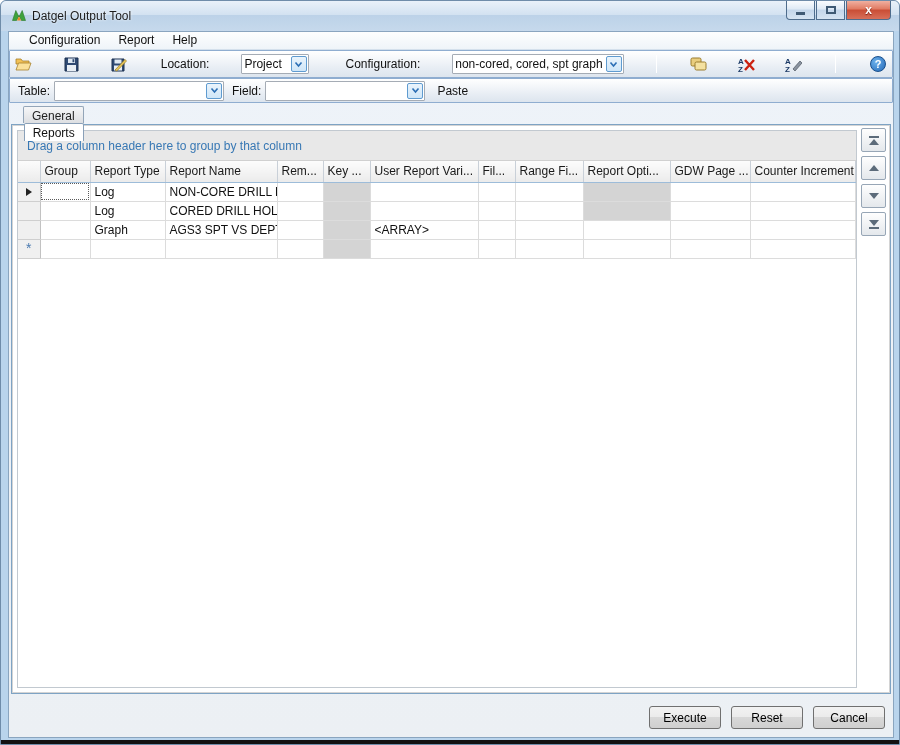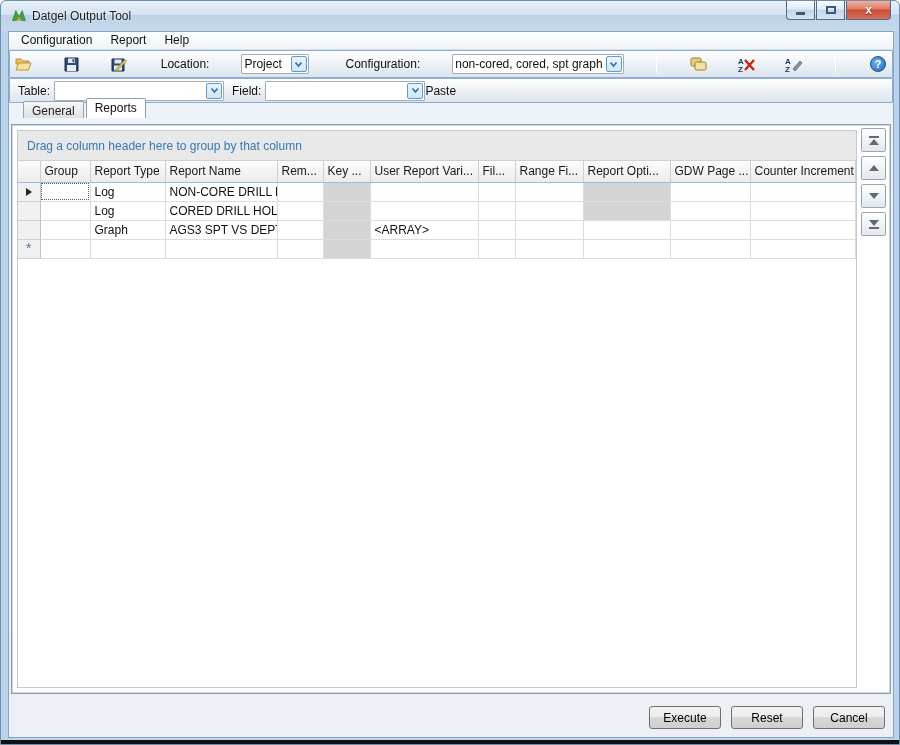--- a/index.html
+++ b/index.html
@@ -32,7 +32,7 @@
 
   .menubar { position:absolute; left:0; top:0; right:0; height:18px;
              background:linear-gradient(#fdfefe,#eff4f9); display:flex; align-items:flex-end;
-             border-bottom:1px solid #d4e0ec; padding-left:3px; }
+             border-bottom:1px solid #d4e0ec; padding-left:11px; }
   .menu-item { padding:1px 9px 2px; cursor:default; }
 
   .tbpanel { position:absolute; left:0; right:0; border:1px solid #8fadd0;

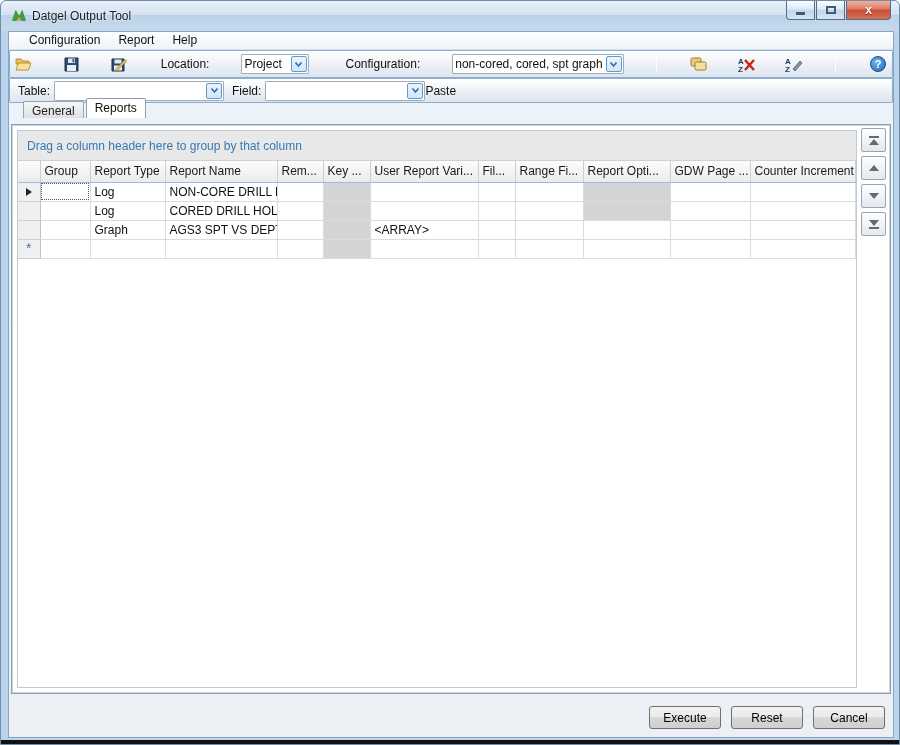--- a/index.html
+++ b/index.html
@@ -224,7 +224,7 @@
           </svg>
         </div>
       </div>
-      <span class="tb-label" style="margin-left:0">Paste</span>
+      <span class="tb-label" style="margin-left:12px">Paste</span>
     </div>
 
     <div class="tabs-row">

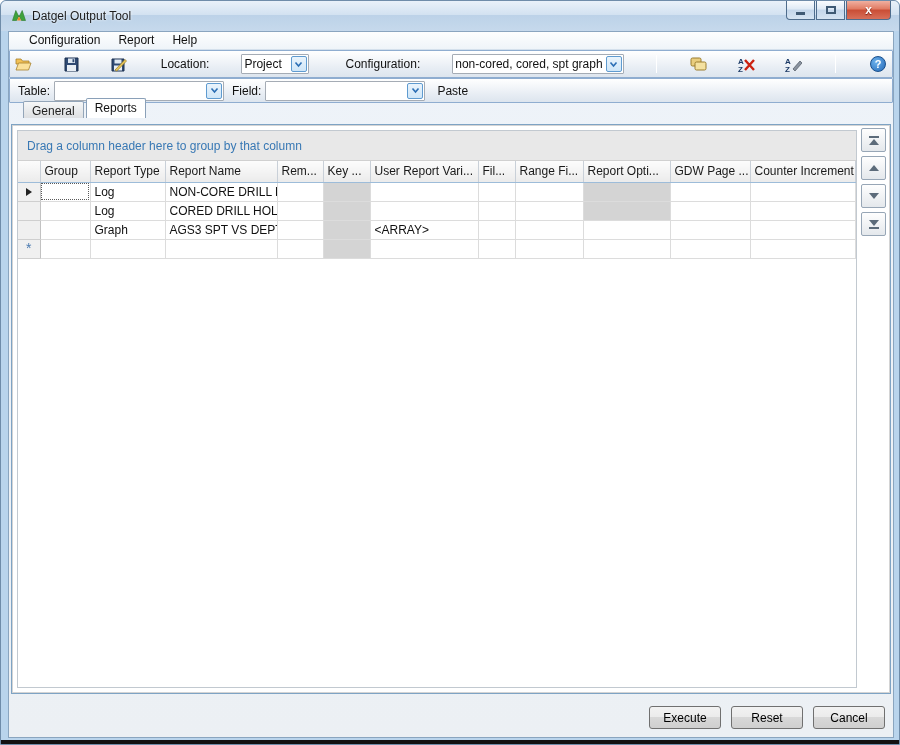--- a/index.html
+++ b/index.html
@@ -53,7 +53,7 @@
                justify-content:center; }
 
   
-  .tabs-row { position:absolute; left:14px; top:66px; height:20px; display:flex; align-items:flex-end; }
+  .tabs-row { position:absolute; left:14px; top:74px; height:20px; display:flex; align-items:flex-end;flex-direction:column; }
   .tab { border:1px solid #93a5b8; border-bottom:none; border-radius:2px 2px 0 0;
          padding:2px 8px 1px; margin-right:2px; position:relative; }
   .tab.inactive { height:17px; background:linear-gradient(#f6f7f8,#dddfe2); color:#222; }

